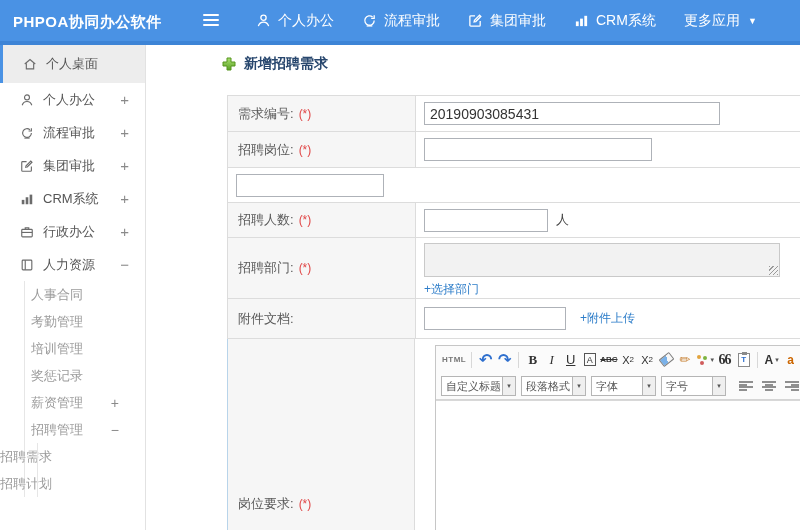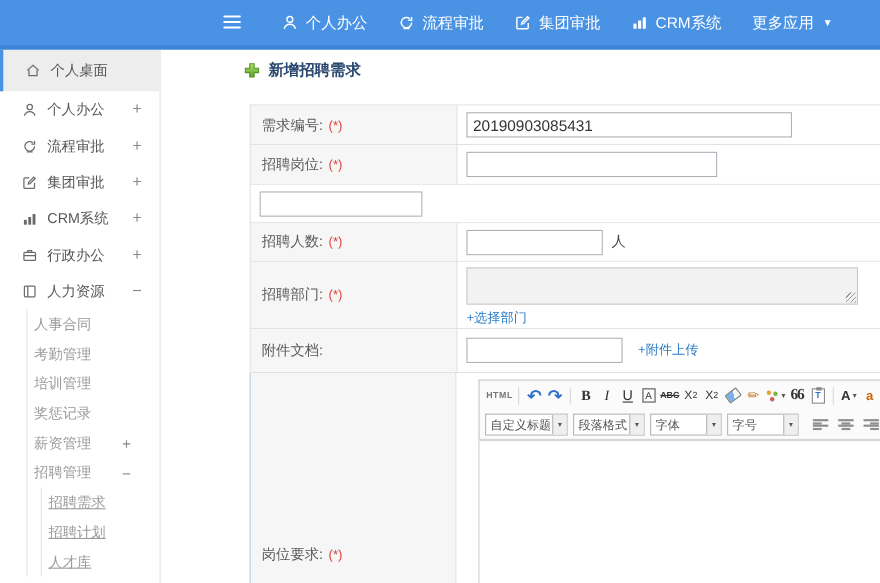--- a/index.html
+++ b/index.html
@@ -118,6 +118,7 @@
 <body>
 
 <div class="navbar">
+  <div class="brand">PHPOA协同办公软件</div>
   <div class="hamburger">
       <i></i>
       <i></i>

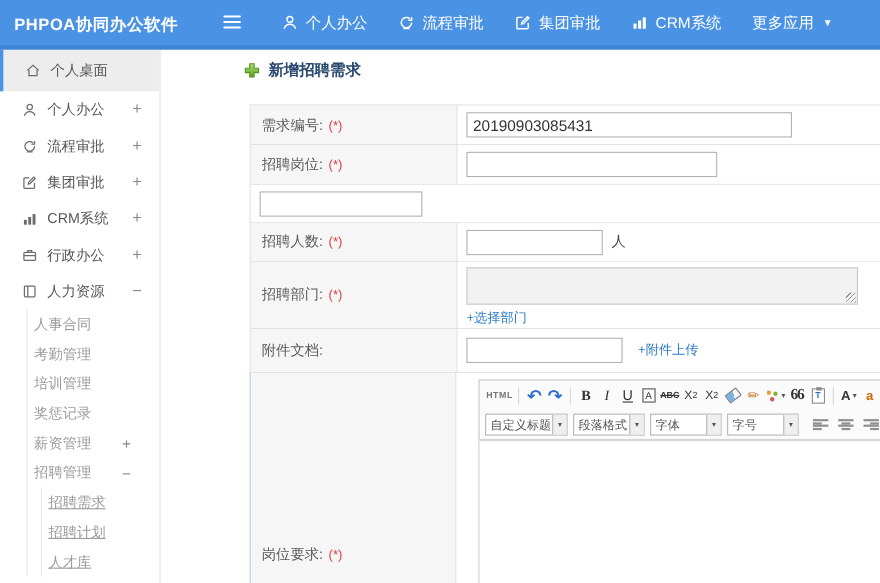--- a/index.html
+++ b/index.html
@@ -37,7 +37,7 @@
   .sub-item .expander { right:26px; font-size:14px; }
   .subsubmenu { position:relative; }
   .subsubmenu::before { content:""; position:absolute; left:37px; top:0; bottom:0; border-left:1px solid #e6e6e6; }
-  .subsub-item { height:27px; display:flex; align-items:center; padding-left:44px; font-size:13px; color:#9b9b9b; cursor:pointer;text-decoration:underline; }
+  .subsub-item { height:27px; display:flex; align-items:center; font-size:13px; color:#9b9b9b; cursor:pointer; }
 
   
   .main { position:absolute; left:147px; top:45px; right:0; bottom:0; background:#fff; overflow:hidden; }

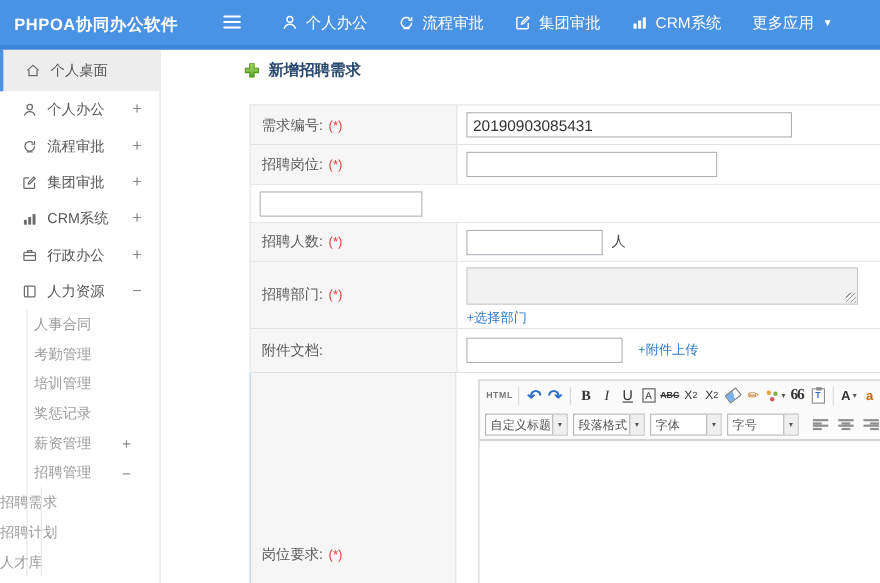--- a/index.html
+++ b/index.html
@@ -272,9 +272,6 @@
       <div class="subsub-item">
         <span>招聘计划</span>
       </div>
-      <div class="subsub-item">
-        <span>人才库</span>
-      </div>
     </div>
   </div>
 </div>

